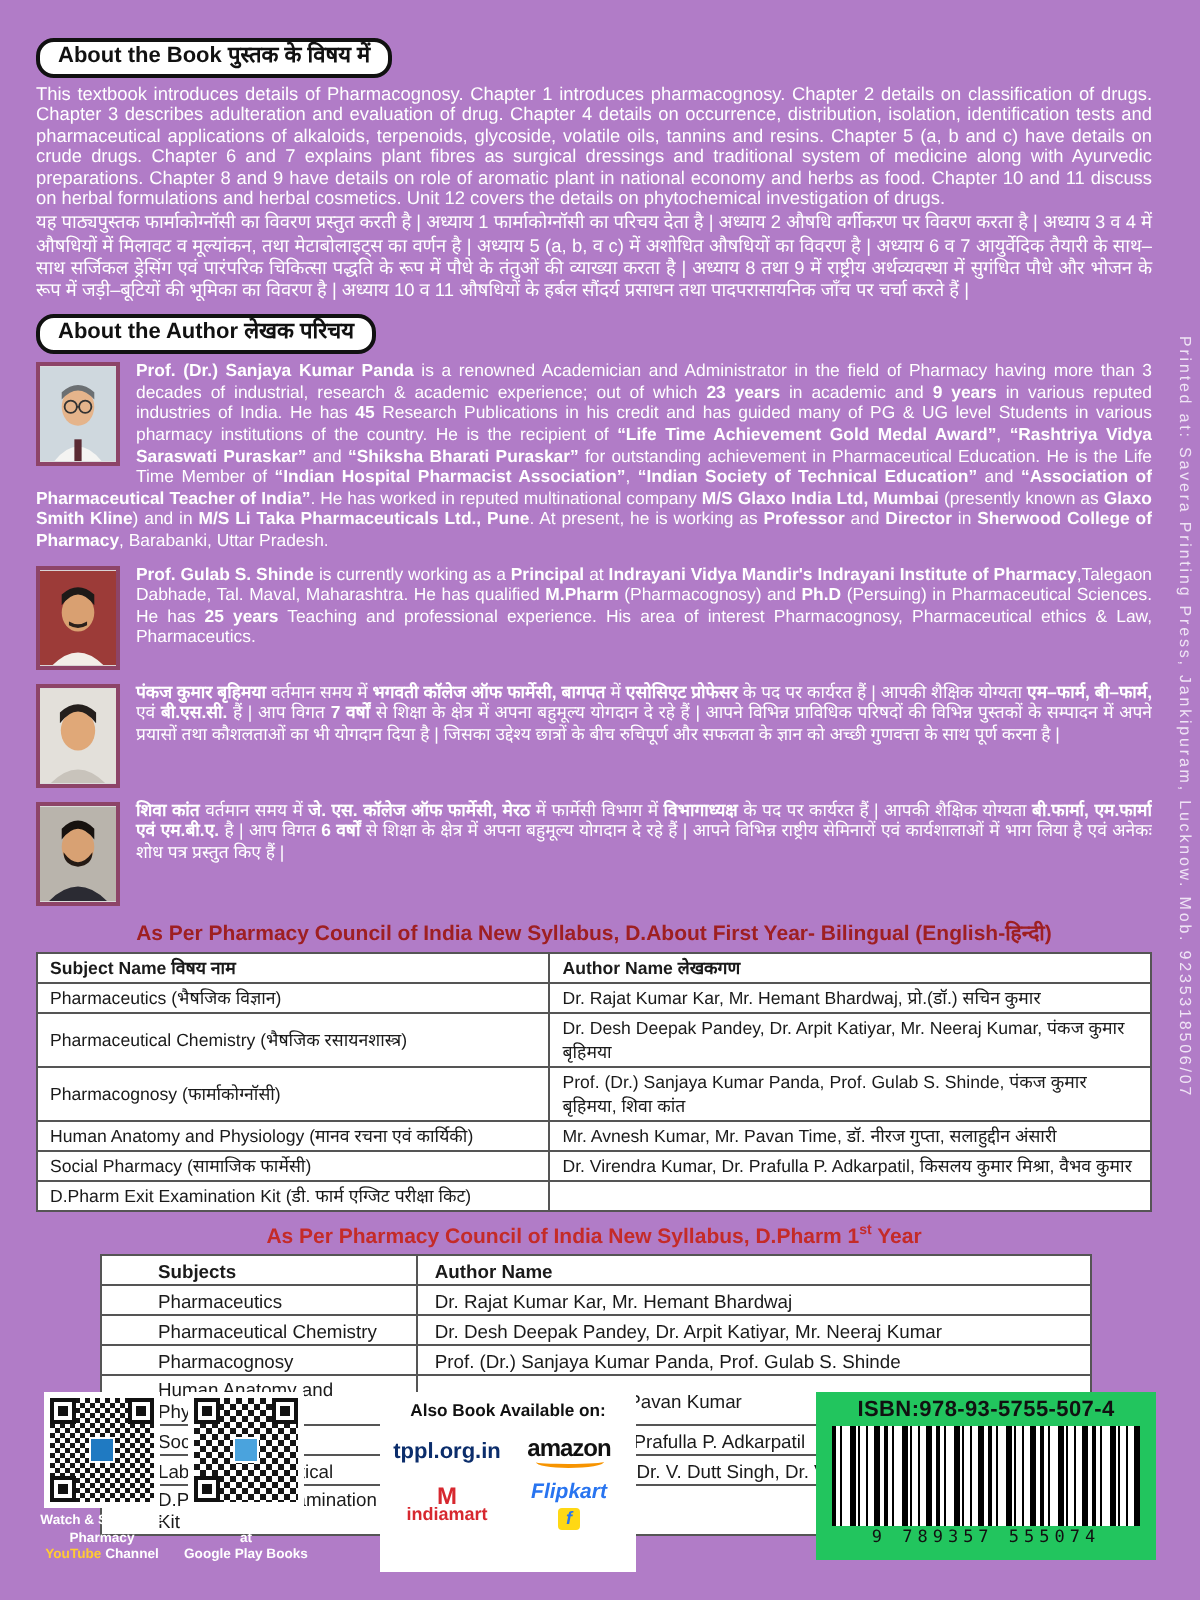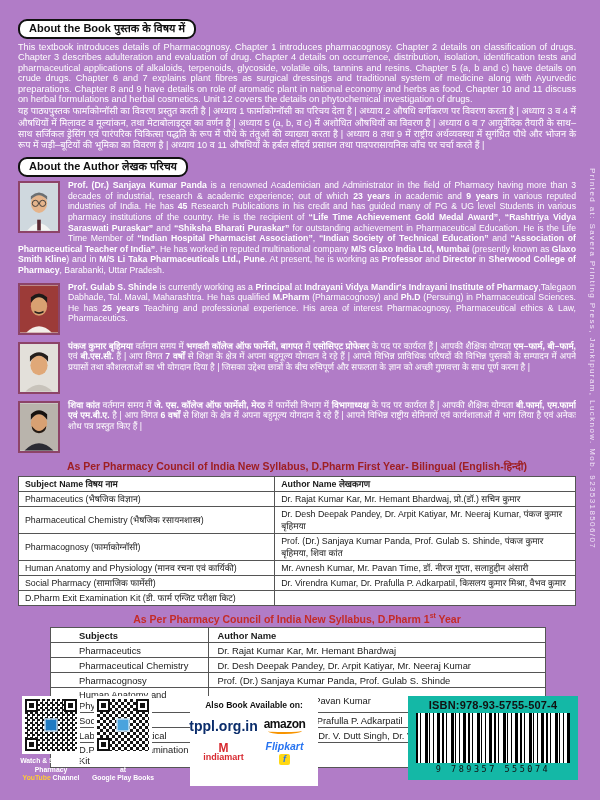--- a/index.html
+++ b/index.html
@@ -240,7 +240,7 @@
   </div>
 
   
-  <div class="tbl-title tbl-title-1">As Per Pharmacy Council of India New Syllabus, D.Pharm First Year- Bilingual (English-हिन्दी)</div>
+  <div class="tbl-title tbl-title-1">As Per Pharmacy Council of India New Syllabus, D.About First Year- Bilingual (English-हिन्दी)</div>
   <table class="tbl1">
     <tbody>
         <tr>

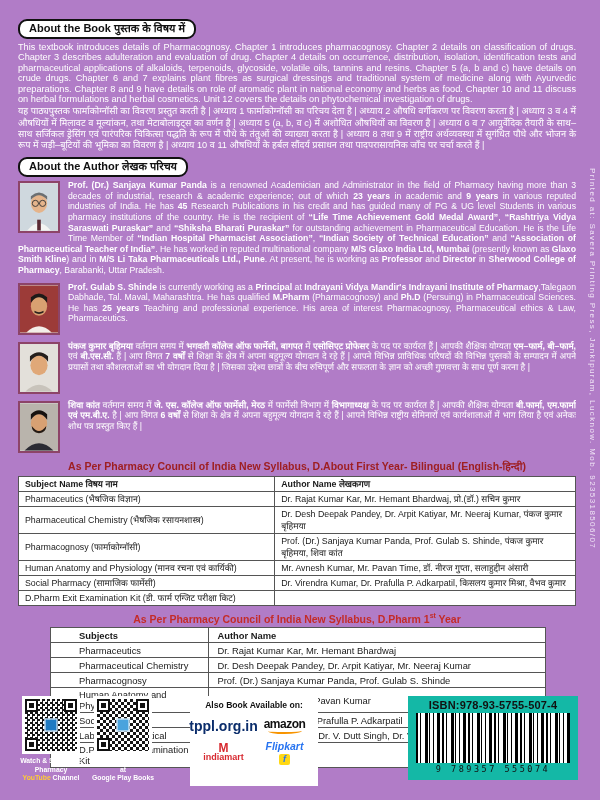--- a/index.html
+++ b/index.html
@@ -133,7 +133,7 @@
   .fk-chip { width:11px; height:11px; background:#ffd814; border-radius:2px; color:#2874f0; font-weight:bold; font-style:italic; font-size:9px; line-height:11px; text-align:center; }
 
   .isbn-box {
-    background:#14b8a6;
+    background:#22c55e;
     width:170px; height:84px;
     margin-left:auto;
     padding:3px 8px;

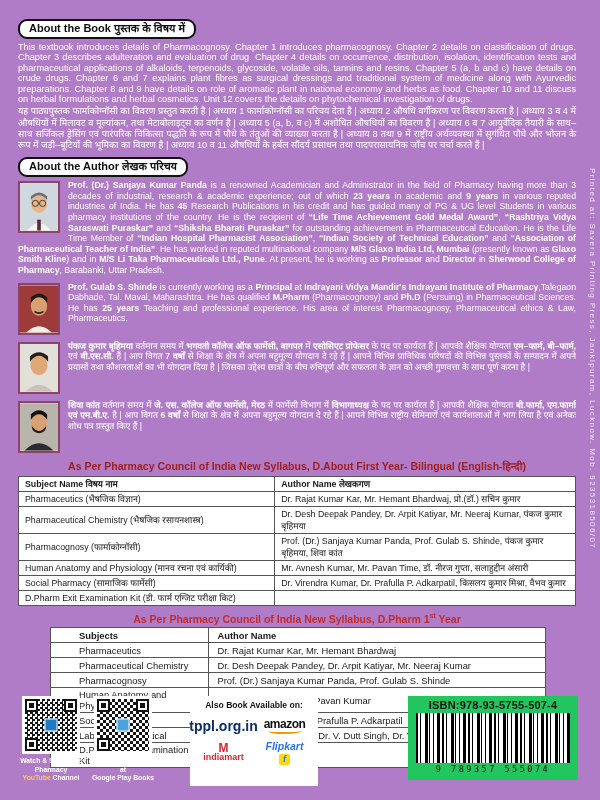--- a/index.html
+++ b/index.html
@@ -123,7 +123,7 @@
   .avail-label { font-size:8.6px; font-weight:bold; color:#111; margin-bottom:3px; }
   .logo-grid { display:flex; flex-wrap:wrap; justify-content:space-between; align-items:center; }
   .logo { width:55px; height:26px; display:flex; flex-direction:column; align-items:center; justify-content:center; }
-  .logo-tppl { font-size:14px; font-weight:bold; color:#0b2d6b; }
+  .logo-tppl { font-size:11px; font-weight:bold; color:#0b2d6b; }
   .logo-amazon { font-size:12px; font-weight:bold; color:#111; line-height:10px; letter-spacing:-0.5px; }
   .amazon-smile { width:34px; height:6px; border-bottom:2px solid #f79400; border-radius:0 0 60% 55%; margin-top:-1px; }
   .logo-indiamart { font-size:9px; font-weight:bold; color:#d7282f; line-height:8px; }

